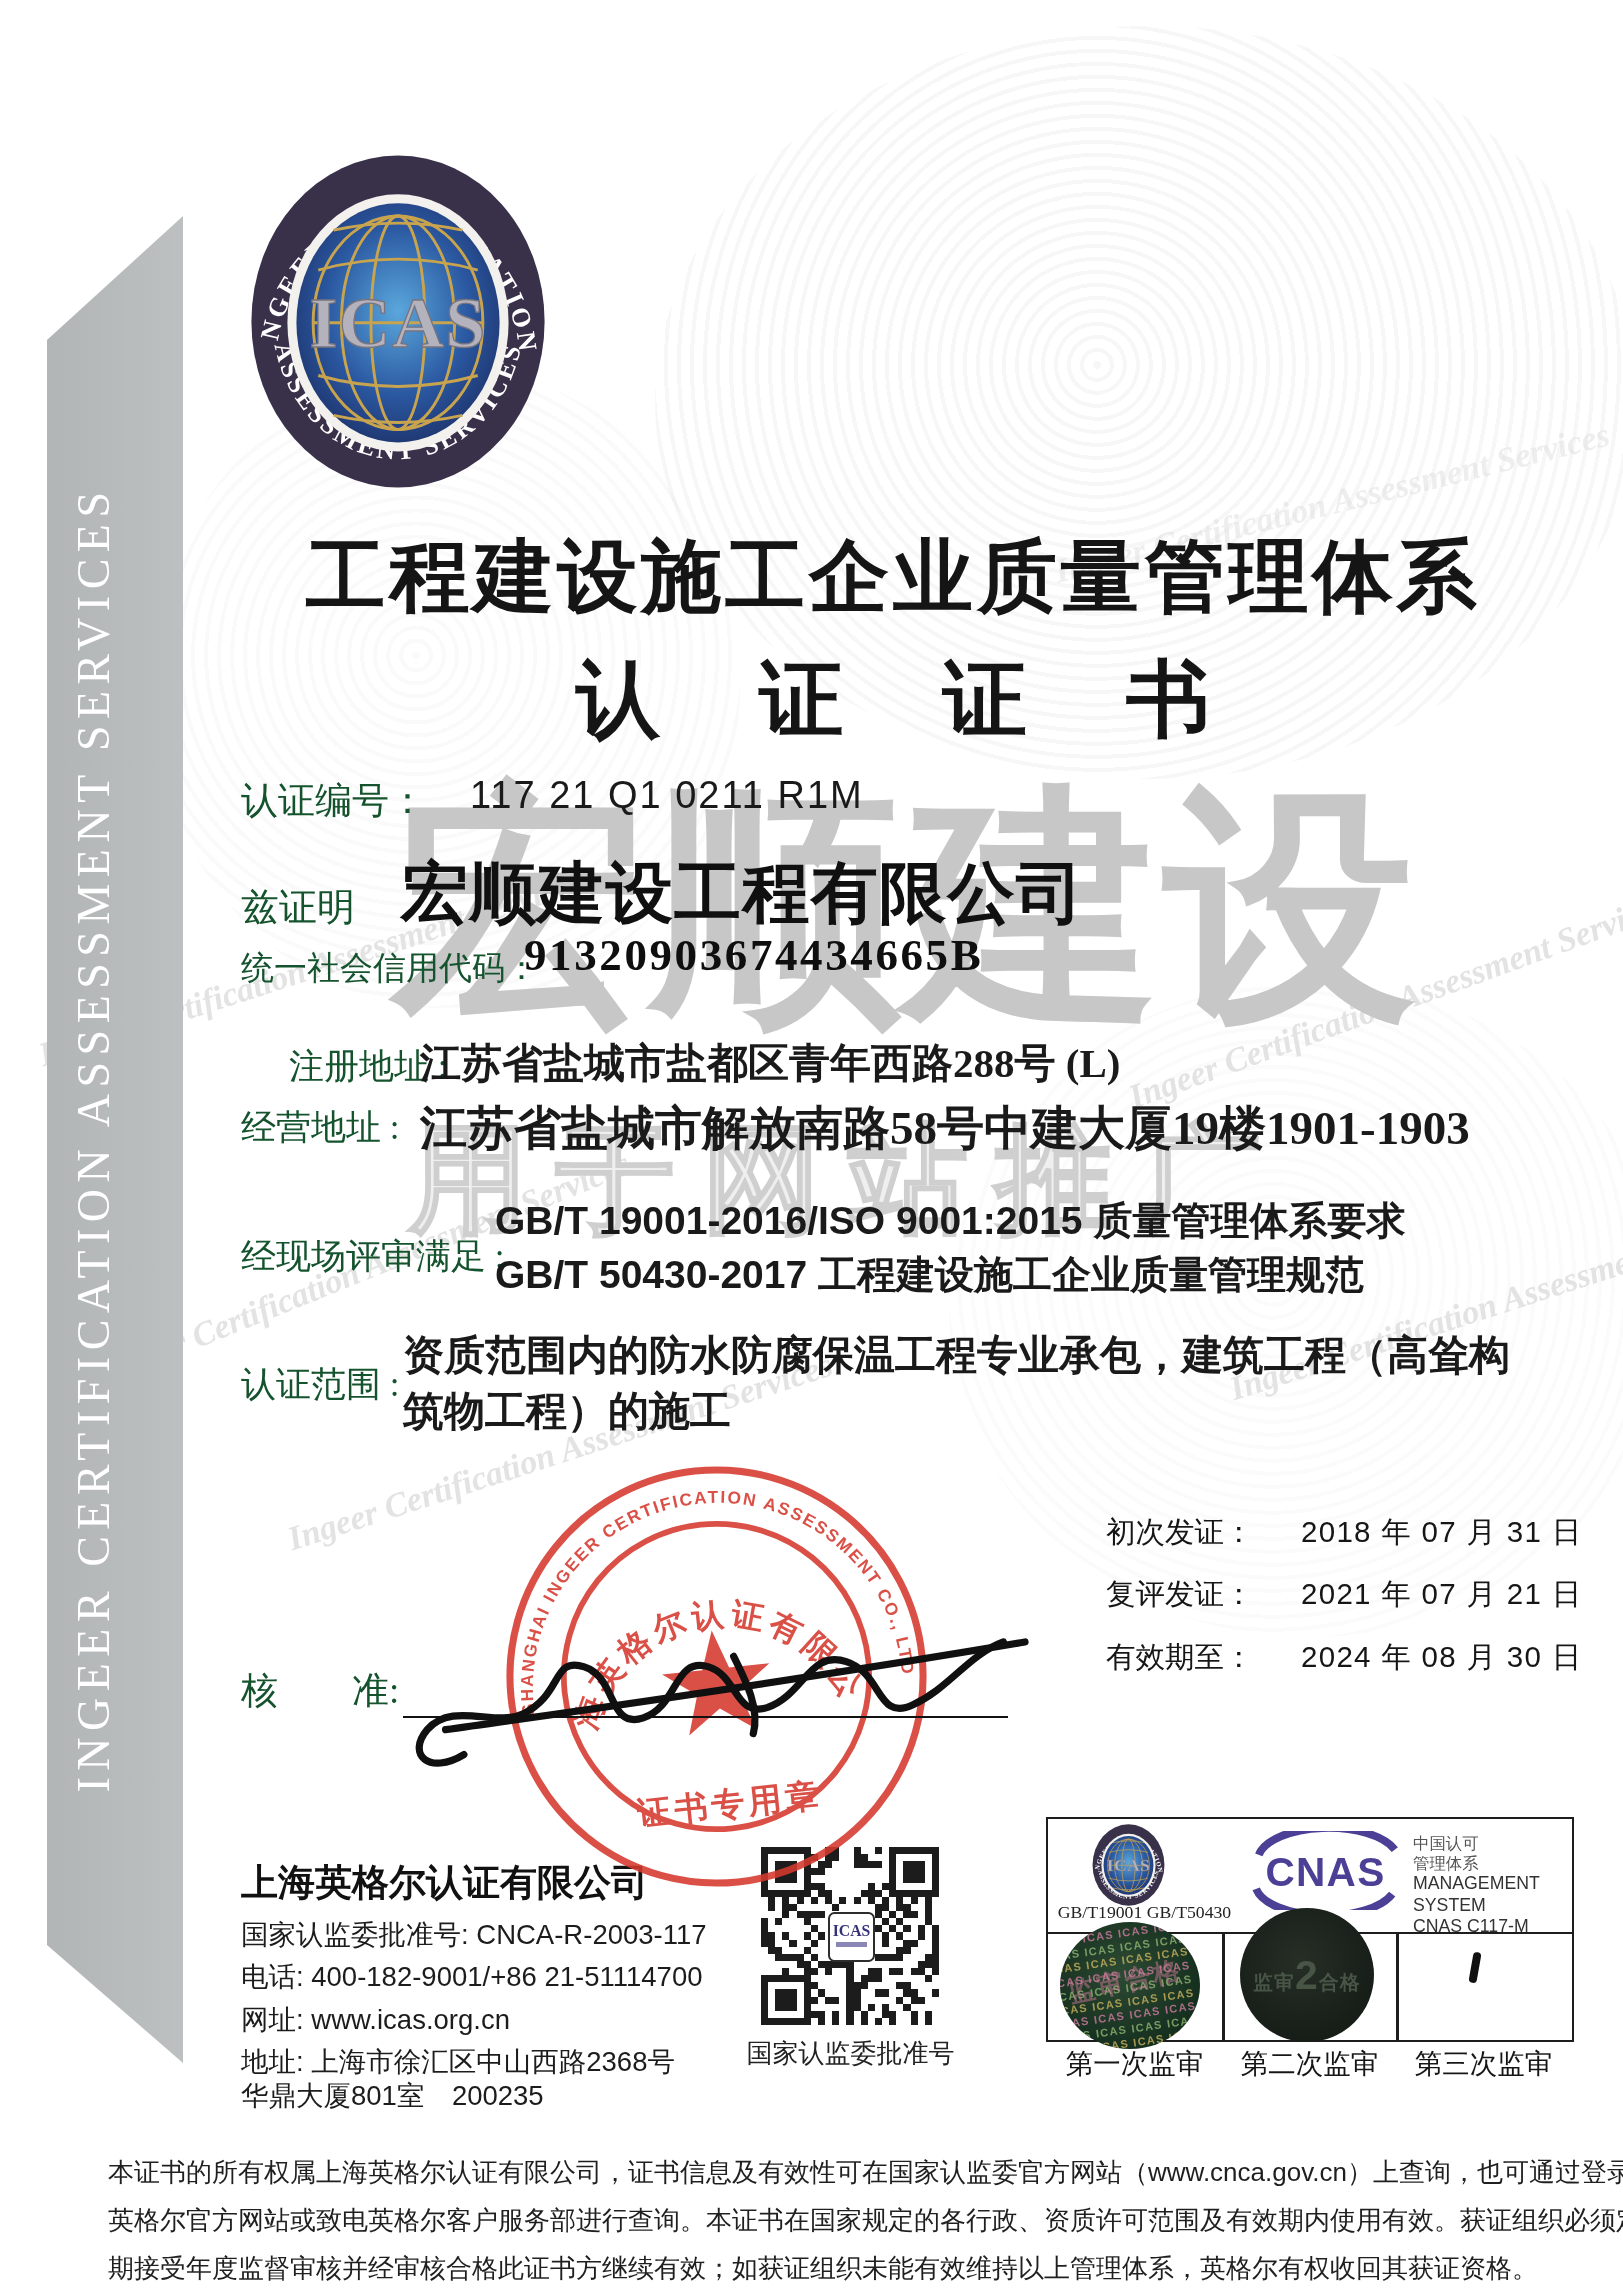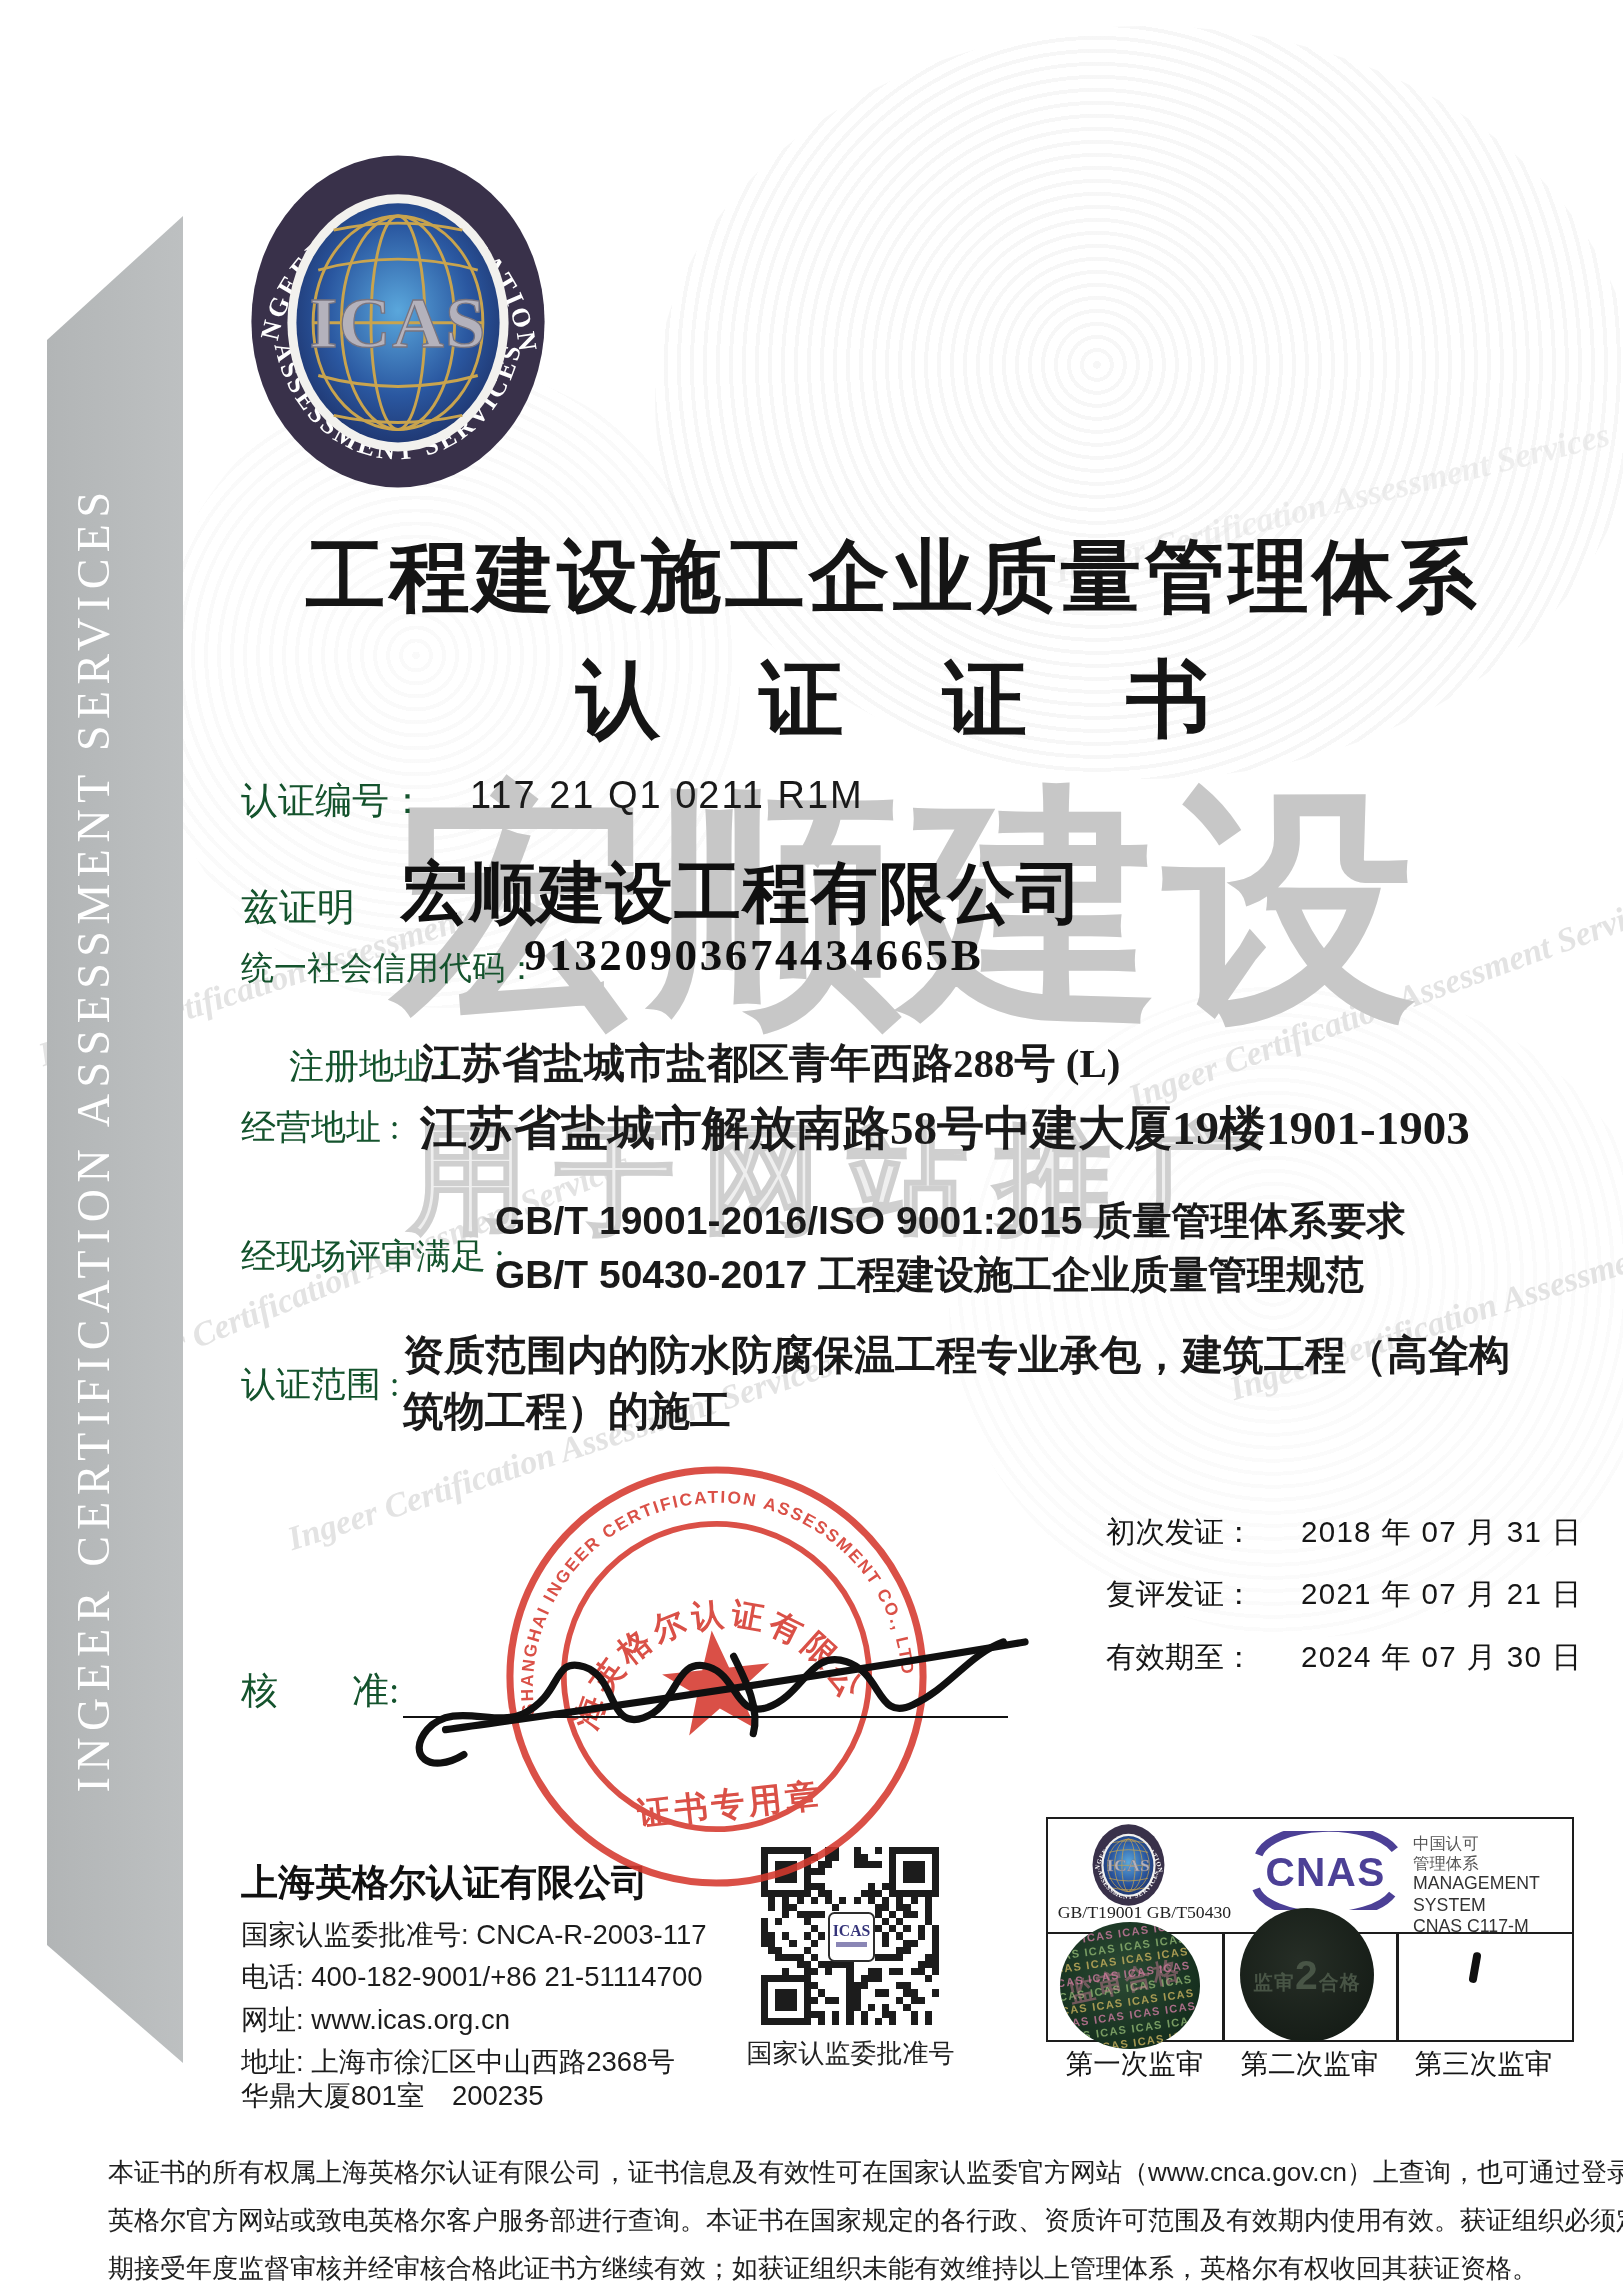--- a/index.html
+++ b/index.html
@@ -202,7 +202,7 @@
   <div class="abs z5 date-lbl d2l">复评发证：</div>
   <div class="abs z5 date-val d2v">2021 年 07 月 21 日</div>
   <div class="abs z5 date-lbl d3l">有效期至：</div>
-  <div class="abs z5 date-val d3v">2024 年 07 月 30 日</div>
+  <div class="abs z5 date-val d3v">2024 年 08 月 30 日</div>
 
   <div class="abs z5 lbl approve-lbl">核　　准:</div>
   <div class="abs sign-line"></div>

